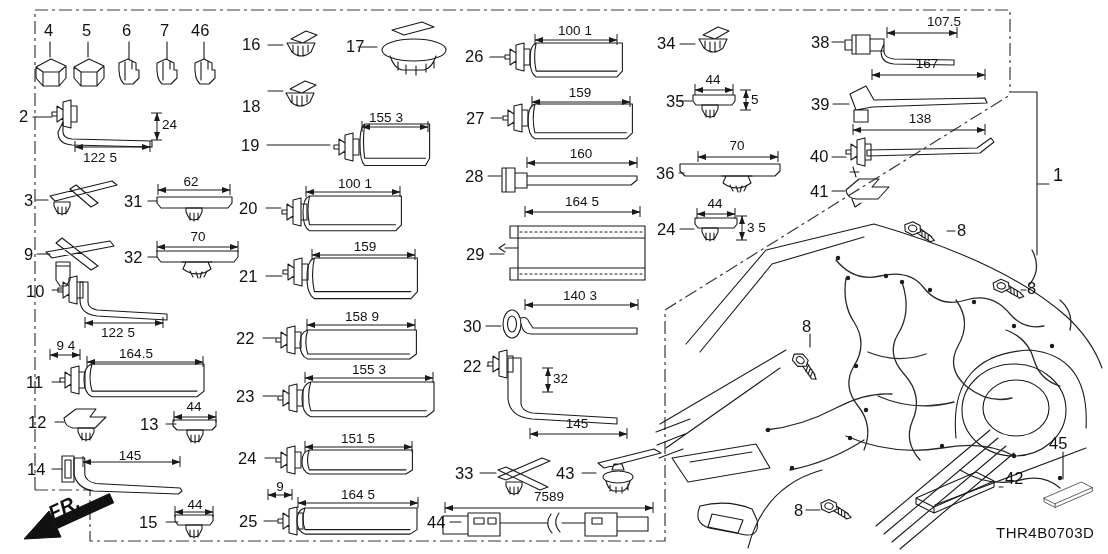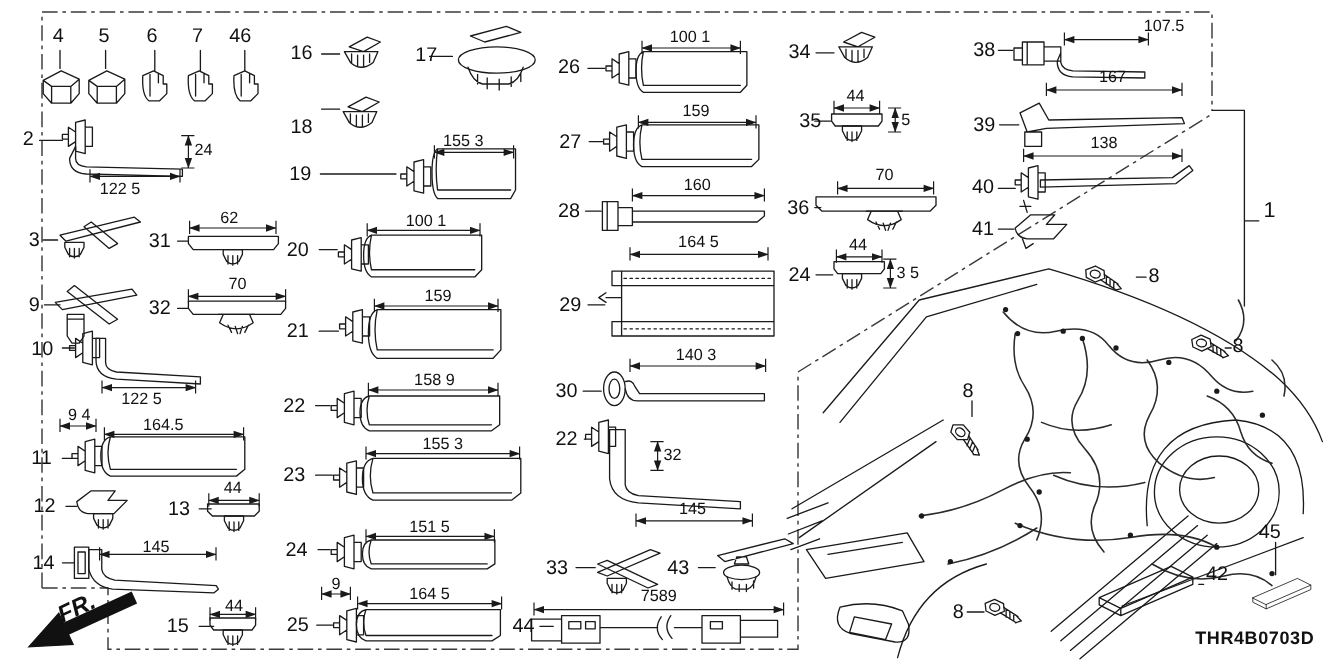--- a/index.html
+++ b/index.html
@@ -416,7 +416,7 @@
 <span class="d" style="left:737px;top:139px">70</span>
 <span class="d" style="left:715px;top:197px">44</span>
 <span class="dv" style="left:747px;top:221px">3 5</span>
-<span class="d" style="left:970px;top:15px">107.5</span>
+<span class="d" style="left:944px;top:15px">107.5</span>
 <span class="d" style="left:927px;top:57px">167</span>
 <span class="d" style="left:920px;top:112px">138</span>
 

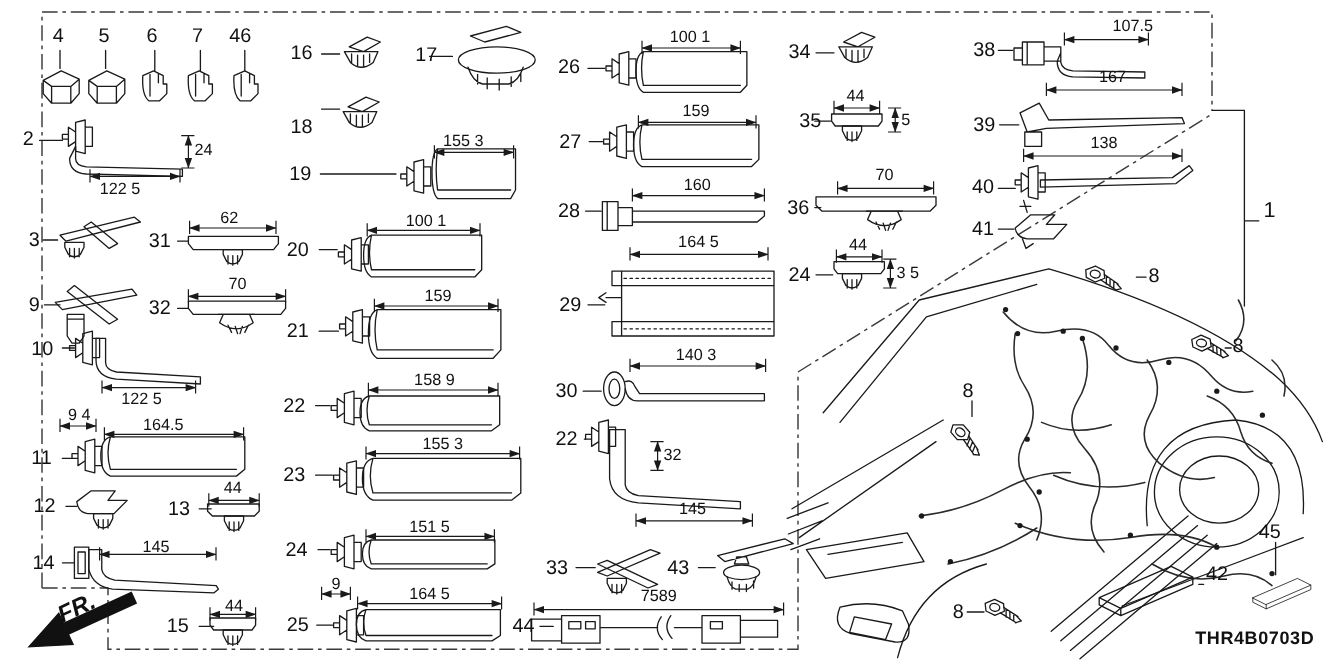--- a/index.html
+++ b/index.html
@@ -13,7 +13,7 @@
   .t{position:absolute;font-size:16.5px;line-height:1;white-space:nowrap}
   .d{position:absolute;font-size:13.5px;line-height:1;white-space:nowrap;transform:translateX(-50%)}
   .dv{position:absolute;font-size:13.5px;line-height:1;white-space:nowrap}
-  .code{position:absolute;font-size:15px;font-weight:700;letter-spacing:.5px}
+  .code{position:absolute;font-size:15px;font-weight:400;letter-spacing:.5px}
   .fr{position:absolute;font-size:20px;font-weight:700;font-style:italic;transform:rotate(-25deg)}
 </style>
 </head>

